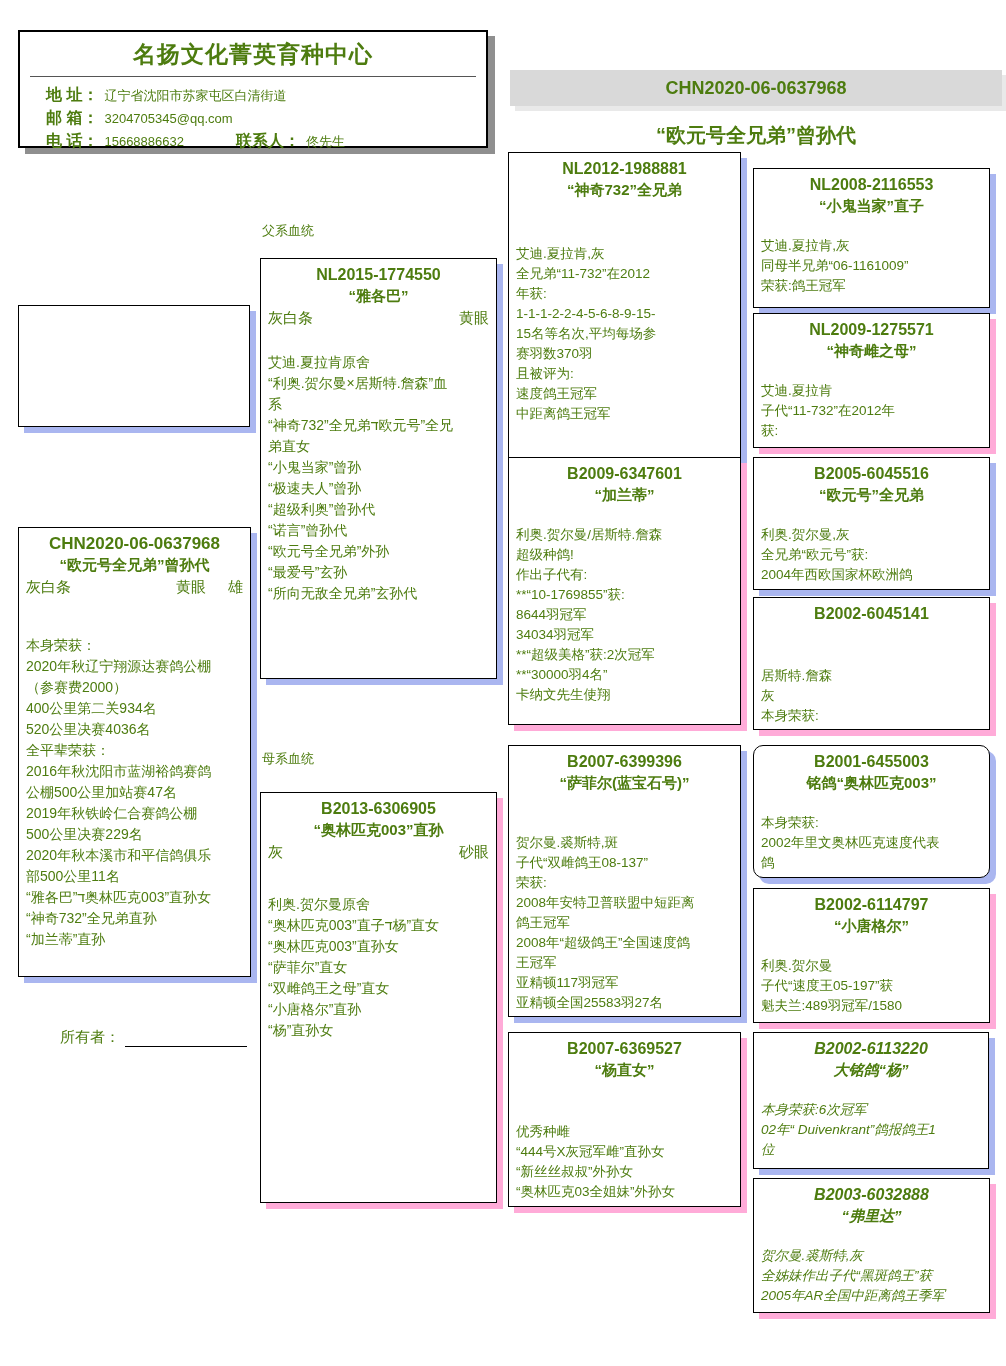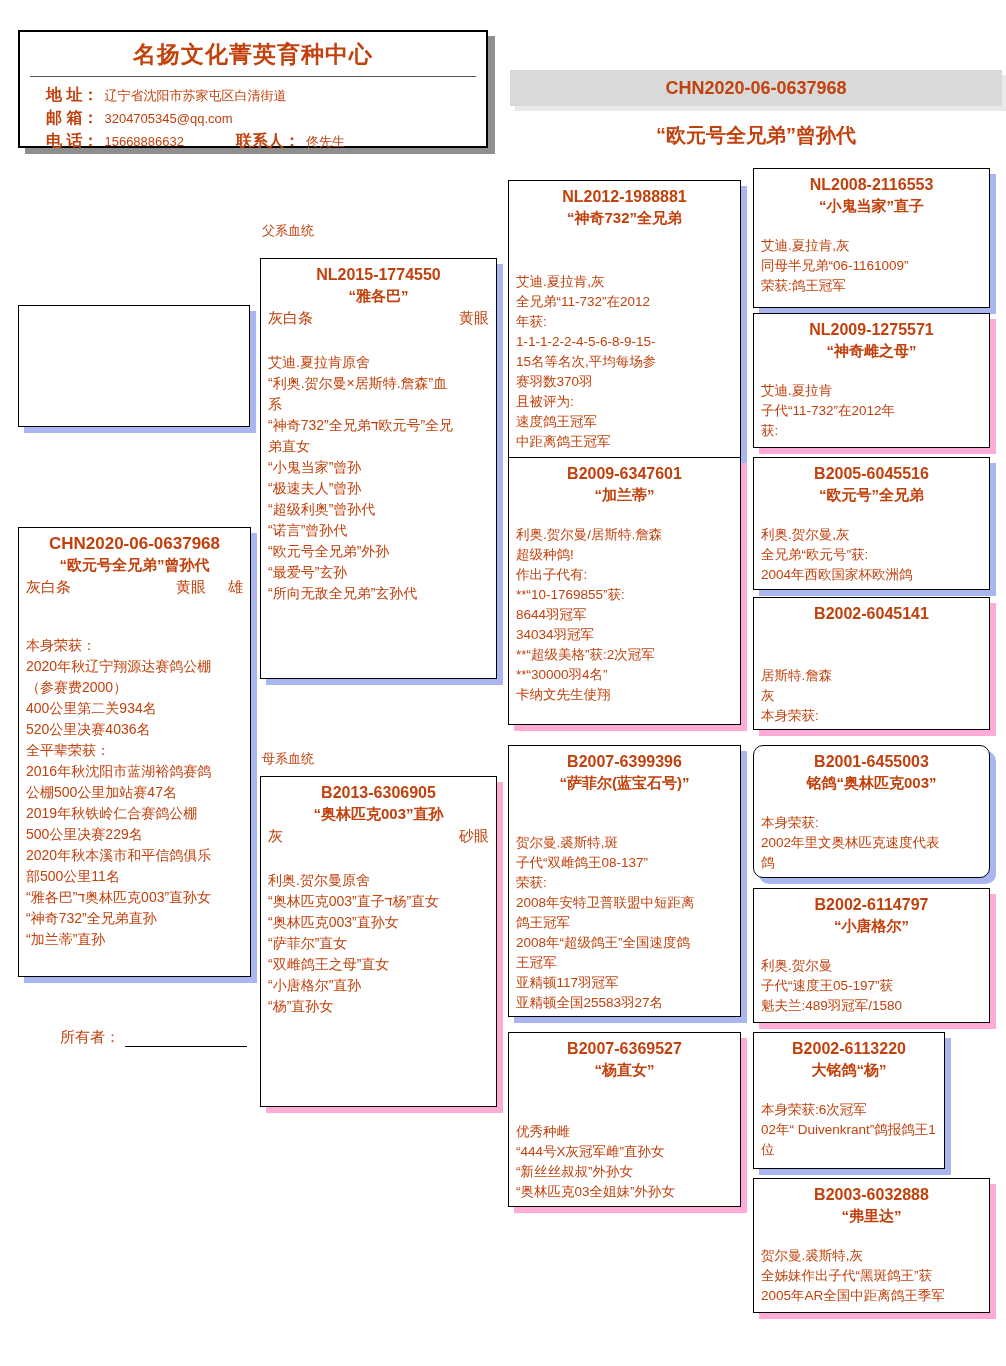--- a/index.html
+++ b/index.html
@@ -4,7 +4,7 @@
 <style>
   html,body{margin:0;padding:0;background:#fff;}
   #page{position:relative;width:1006px;height:1366px;background:#fff;overflow:hidden;
-        font-family:"Liberation Sans","DejaVu Sans",sans-serif;color:#c2410c;}
+        font-family:"Liberation Sans","DejaVu Sans",sans-serif;color:#4d7c0f;}
 
   
   .header-box{position:absolute;left:18px;top:30px;width:470px;height:118px;background:#fff;

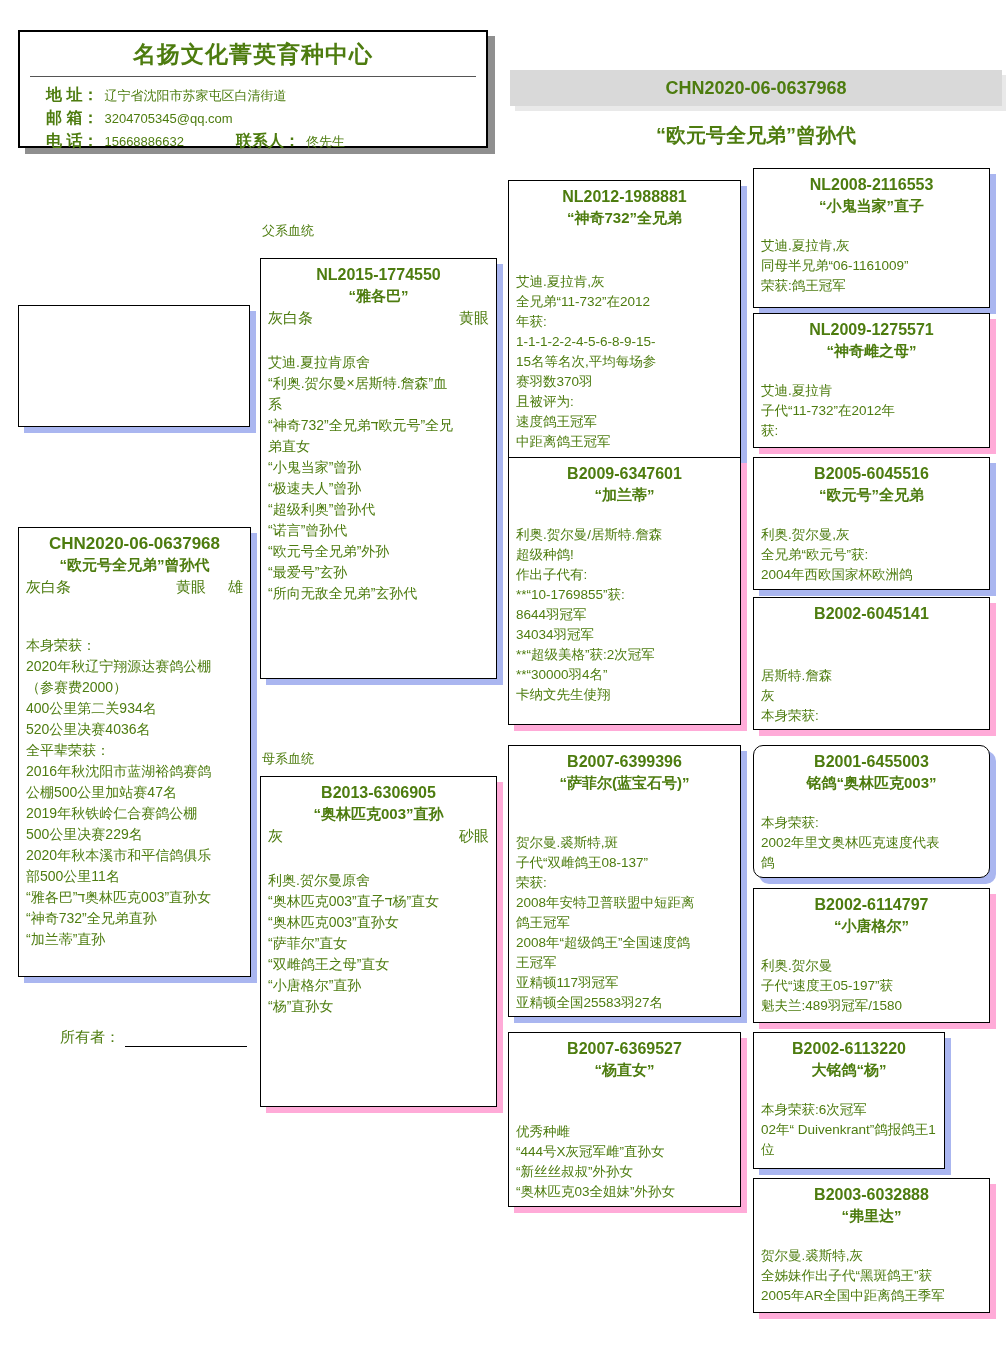--- a/index.html
+++ b/index.html
@@ -135,7 +135,7 @@
 “杨”直孙女</div>
   </div>
 
-  <div class="pbox male" style="left:508px;top:180px;width:233px;height:358px;">
+  <div class="pbox male" style="left:508px;top:152px;width:233px;height:358px;">
     <div class="pb-ring">NL2012-1988881</div>
     <div class="pb-name">“神奇732”全兄弟</div>
     <div class="pb-details" style="margin-top:44px;">艾迪.夏拉肯,灰

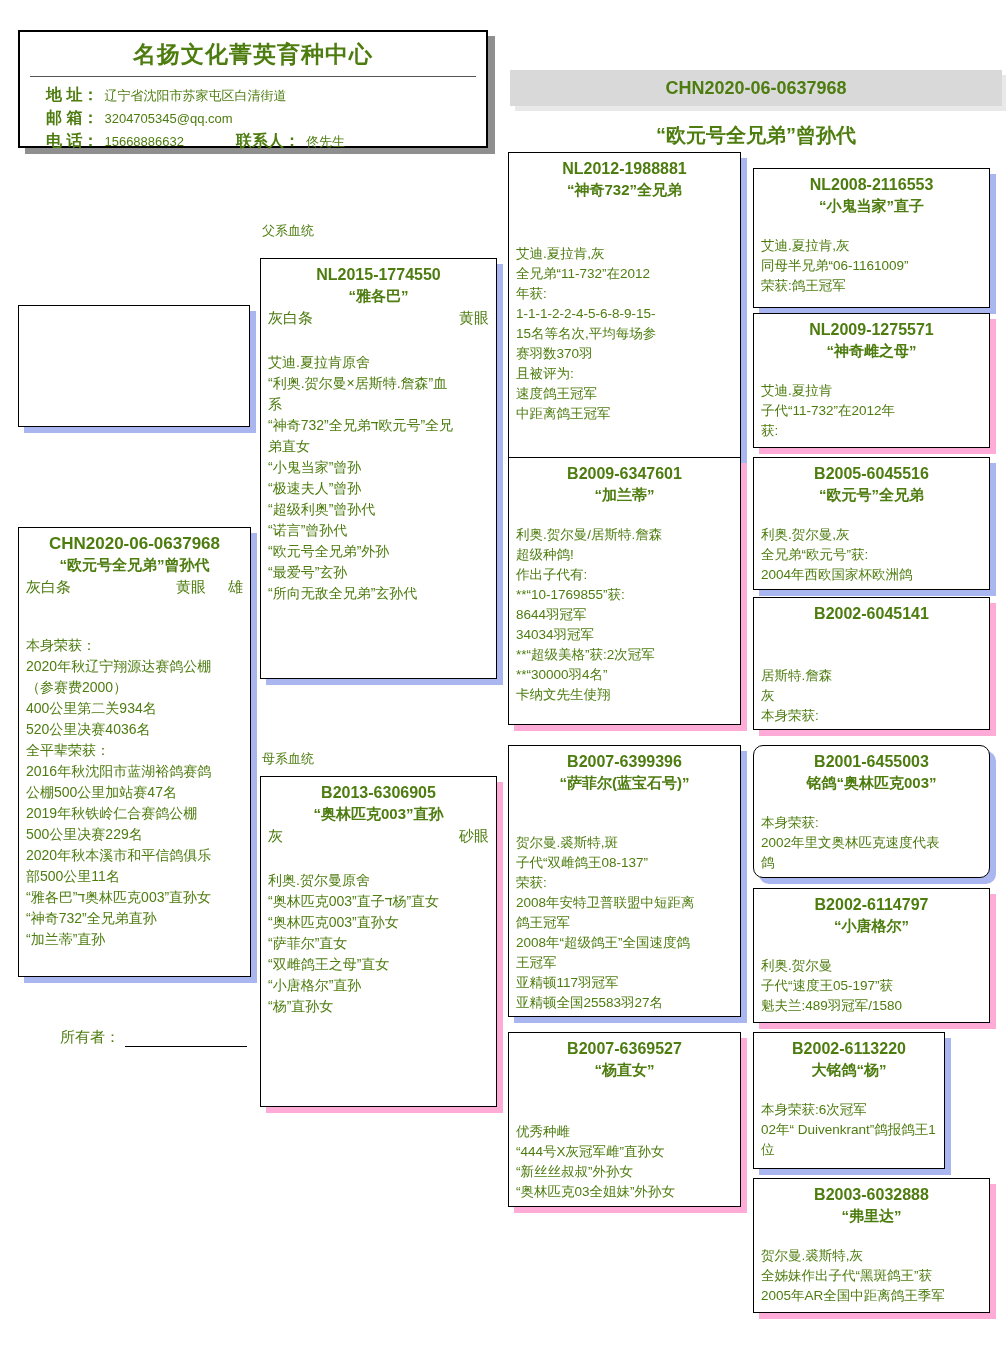--- a/index.html
+++ b/index.html
@@ -119,7 +119,7 @@
 “所向无敌全兄弟”玄孙代</div>
   </div>
 
-  <div class="pbox female" style="left:260px;top:776px;width:237px;height:331px;">
+  <div class="pbox female" style="left:260px;top:792px;width:237px;height:411px;">
     <div class="pb-ring">B2013-6306905</div>
     <div class="pb-name">“奥林匹克003”直孙</div>
     <div class="pb-trait">

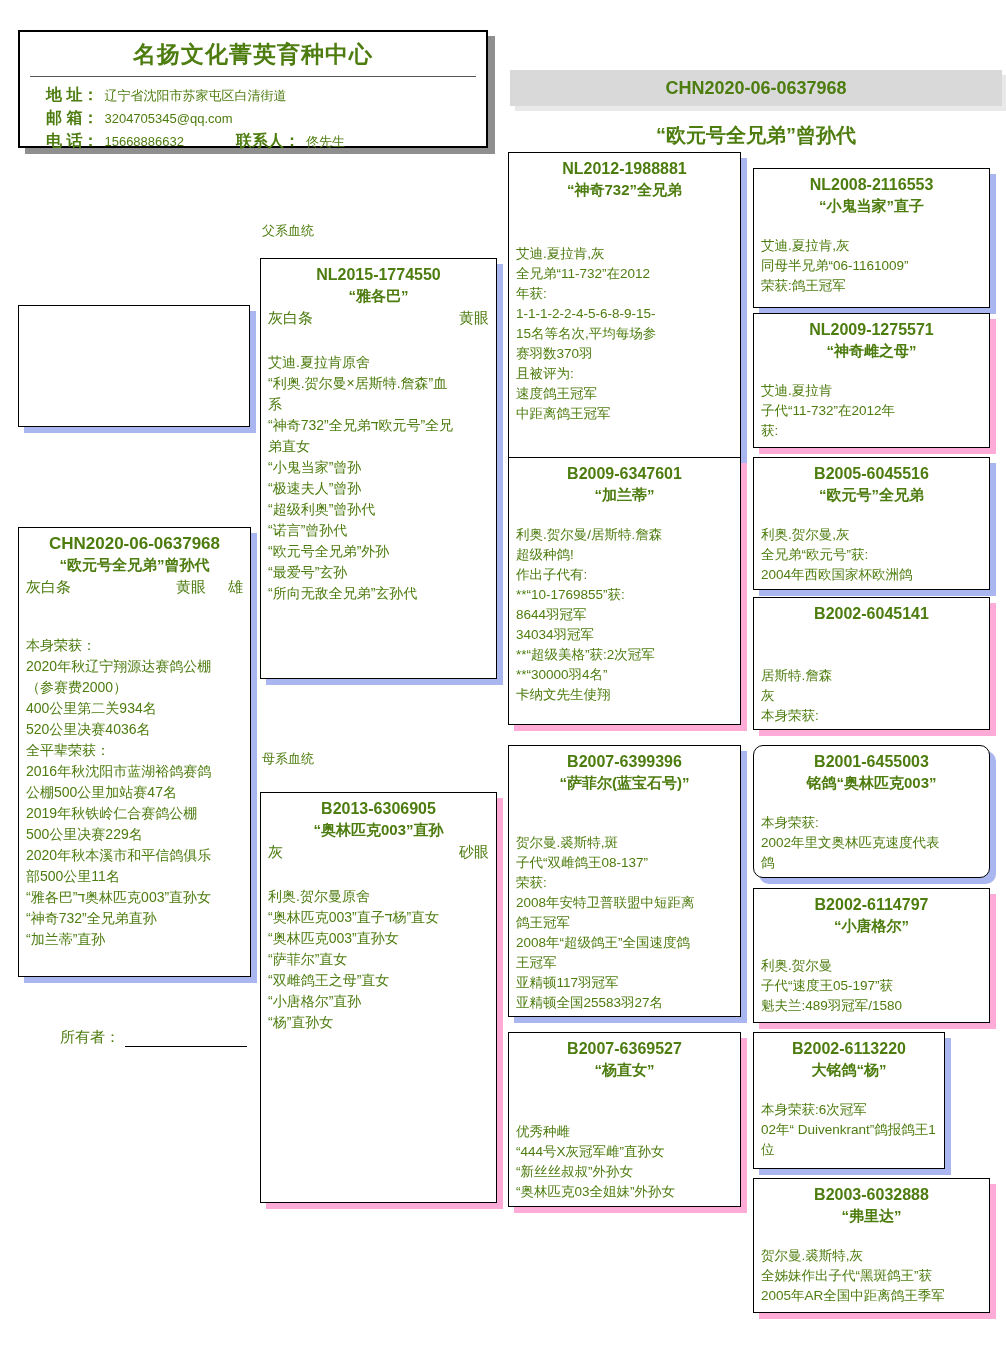--- a/index.html
+++ b/index.html
@@ -126,7 +126,7 @@
       <span>灰</span>
       <span>砂眼</span>
     </div>
-    <div class="pb-details mid" style="margin-top:24px;">利奥.贺尔曼原舍
+    <div class="pb-details mid" style="margin-top:32px;">利奥.贺尔曼原舍
 “奥林匹克003”直子ד杨”直女
 “奥林匹克003”直孙女
 “萨菲尔”直女

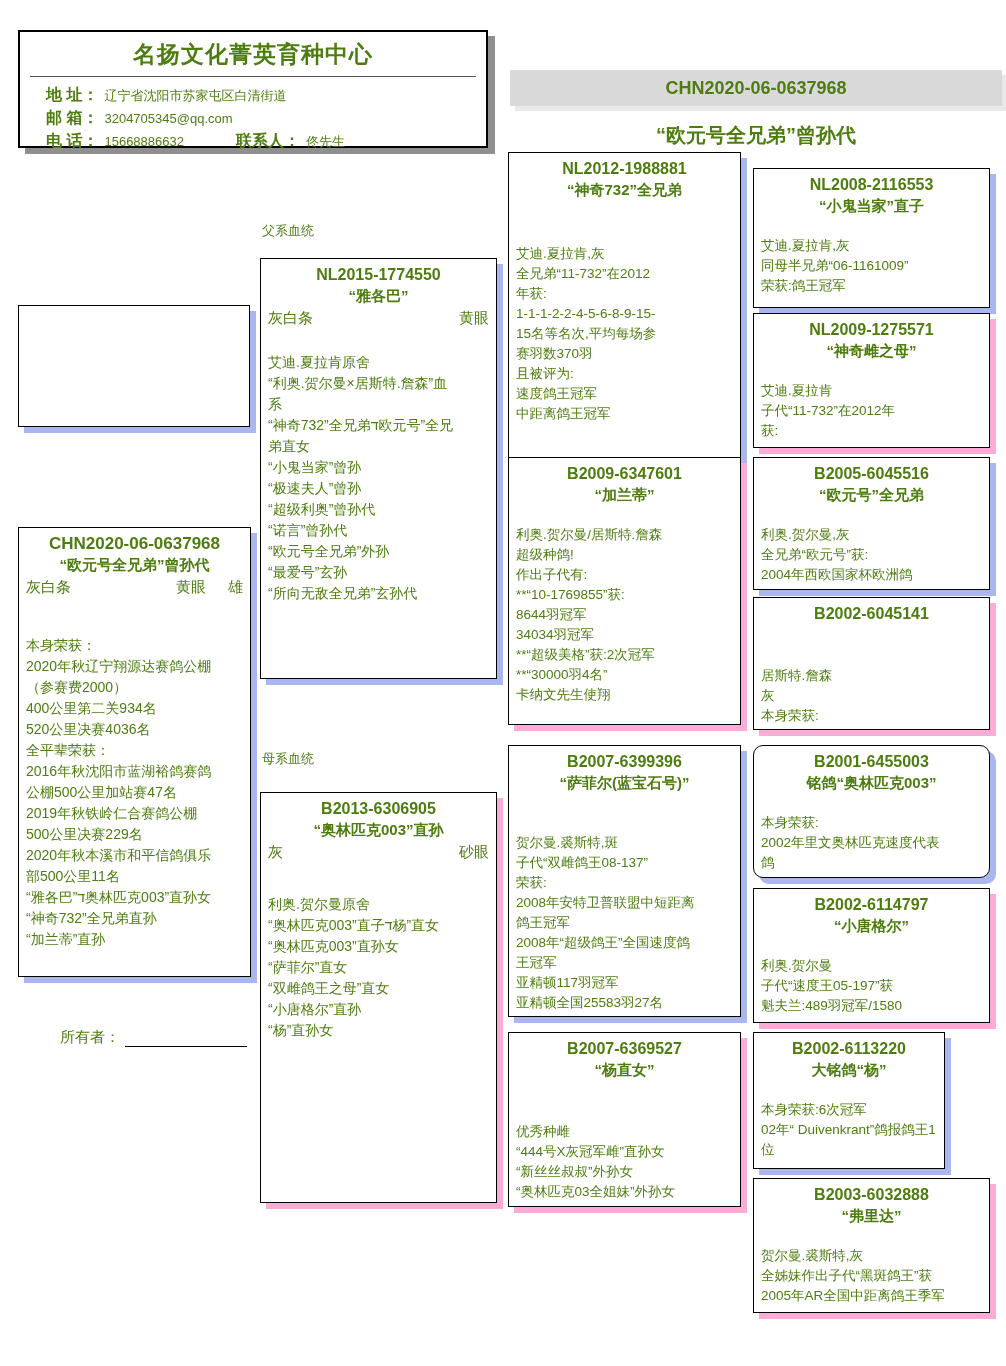--- a/index.html
+++ b/index.html
@@ -234,7 +234,7 @@
 魁夫兰:489羽冠军/1580</div>
   </div>
 
-  <div class="pbox male" style="left:753px;top:1032px;width:192px;height:137px;">
+  <div class="pbox male" style="left:753px;top:1032px;width:236px;height:137px;font-style:italic;">
     <div class="pb-ring">B2002-6113220</div>
     <div class="pb-name">大铭鸽“杨”</div>
     <div class="pb-details" style="margin-top:20px;">本身荣获:6次冠军

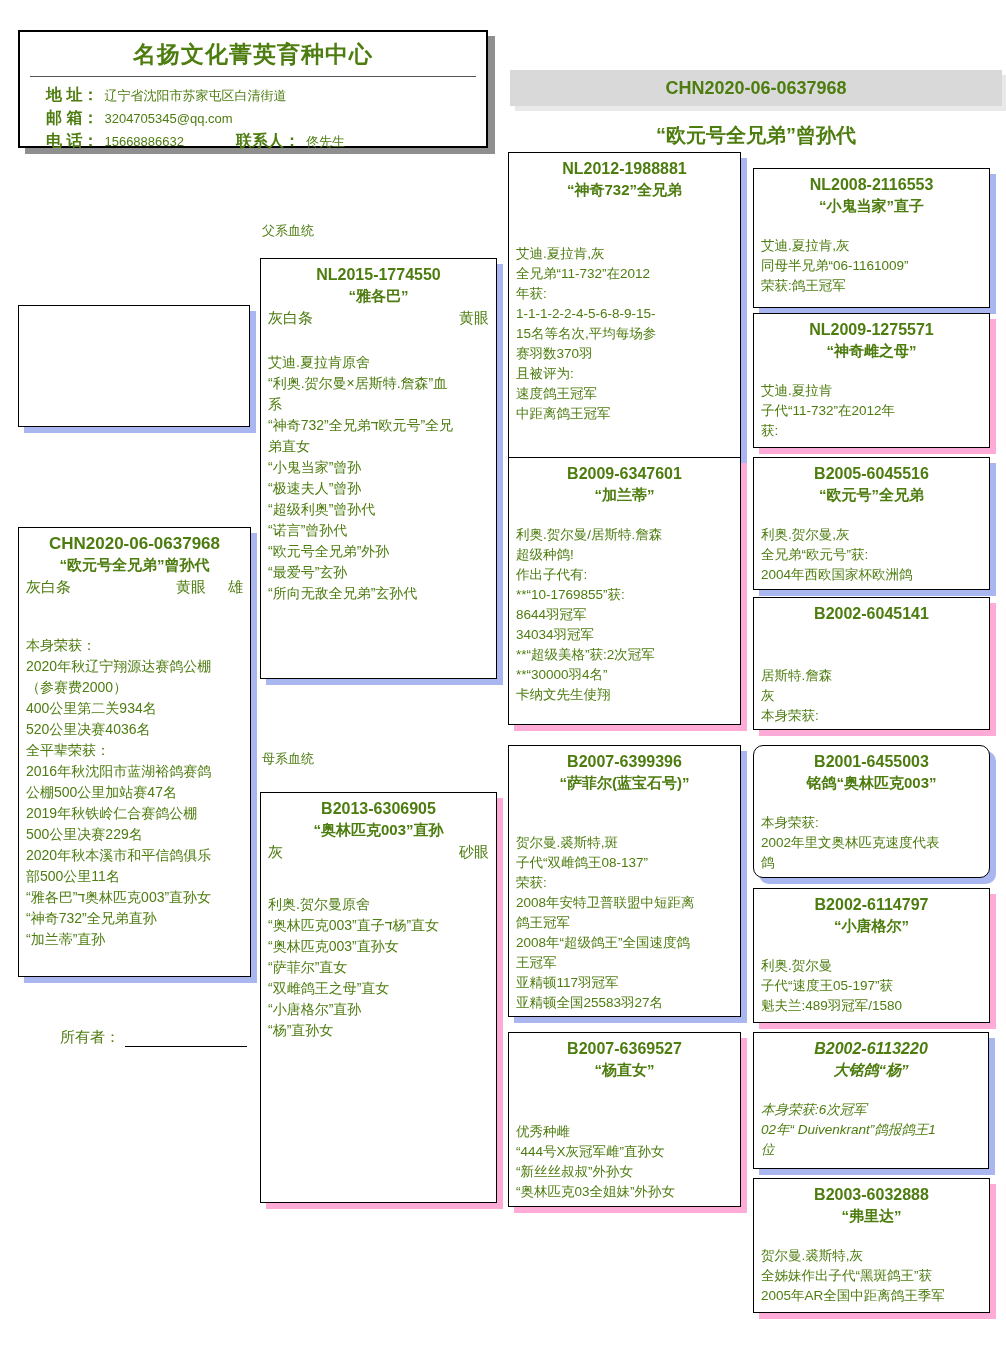--- a/index.html
+++ b/index.html
@@ -242,7 +242,7 @@
 位</div>
   </div>
 
-  <div class="pbox female" style="left:753px;top:1178px;width:237px;height:135px;">
+  <div class="pbox female" style="left:753px;top:1178px;width:237px;height:135px;font-style:italic;">
     <div class="pb-ring">B2003-6032888</div>
     <div class="pb-name">“弗里达”</div>
     <div class="pb-details" style="margin-top:20px;">贺尔曼.裘斯特,灰

